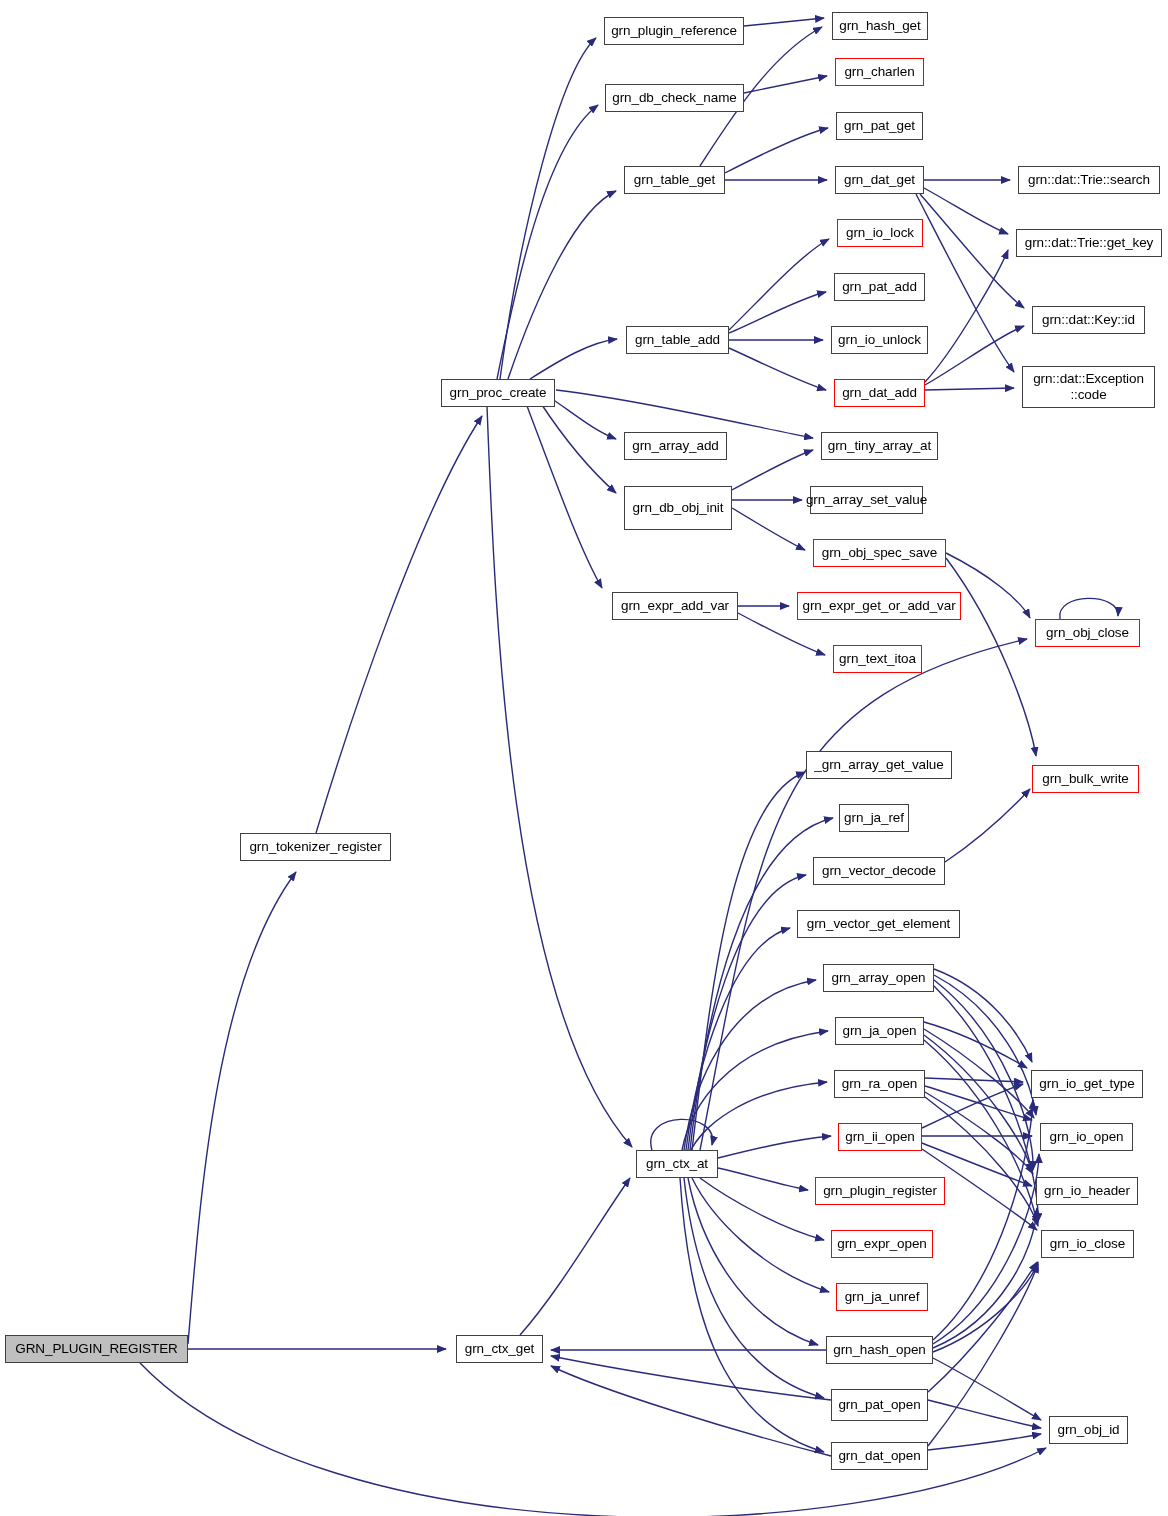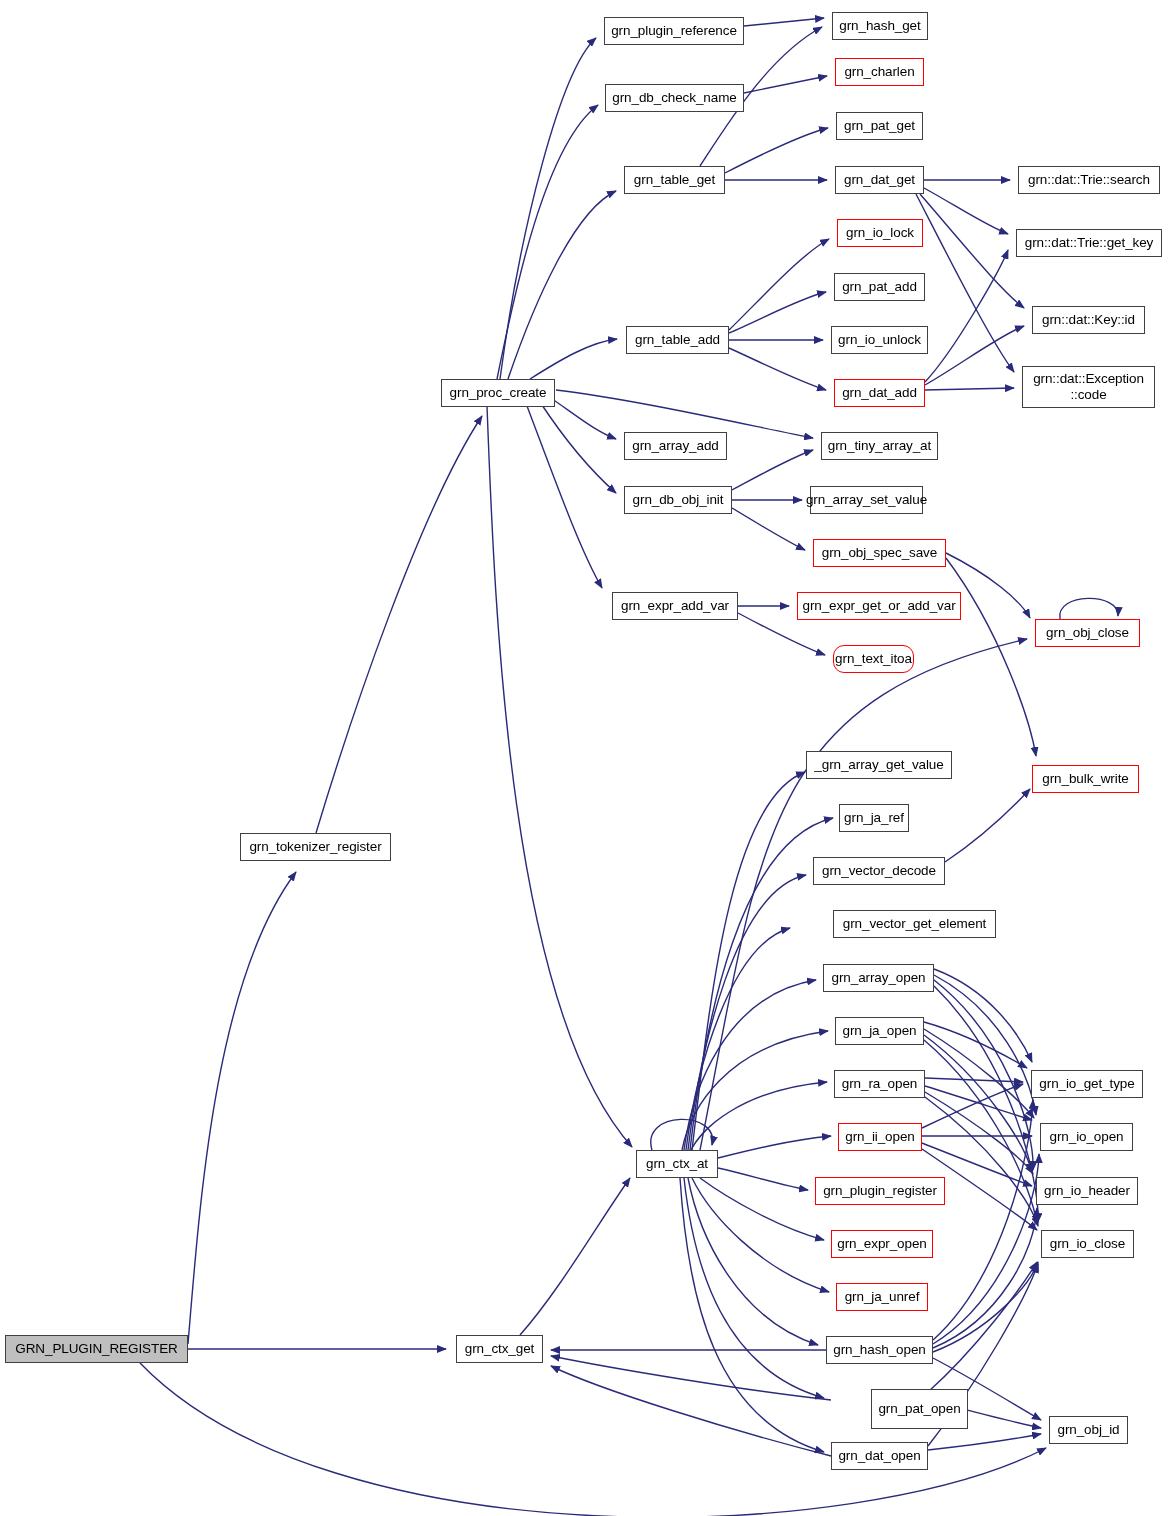--- a/index.html
+++ b/index.html
@@ -153,7 +153,7 @@
     <div class="node" style="left: 441px; top: 379px; width: 114px; height: 28px;">grn_proc_create</div>
     <div class="node" style="left: 624px; top: 432px; width: 103px; height: 28px;">grn_array_add</div>
     <div class="node" style="left: 821px; top: 432px; width: 117px; height: 28px;">grn_tiny_array_at</div>
-    <div class="node" style="left: 624px; top: 486px; width: 108px; height: 28px;">grn_db_obj_init</div>
+    <div class="node" style="left: 624px; top: 486px; width: 108px; height: 44px;">grn_db_obj_init</div>
     <div class="node" style="left: 810px; top: 486px; width: 113px; height: 28px;">grn_array_set_value</div>
     <div class="node red" style="left: 813px; top: 539px; width: 133px; height: 28px;">grn_obj_spec_save</div>
     <div class="node" style="left: 612px; top: 592px; width: 126px; height: 28px;">grn_expr_add_var</div>

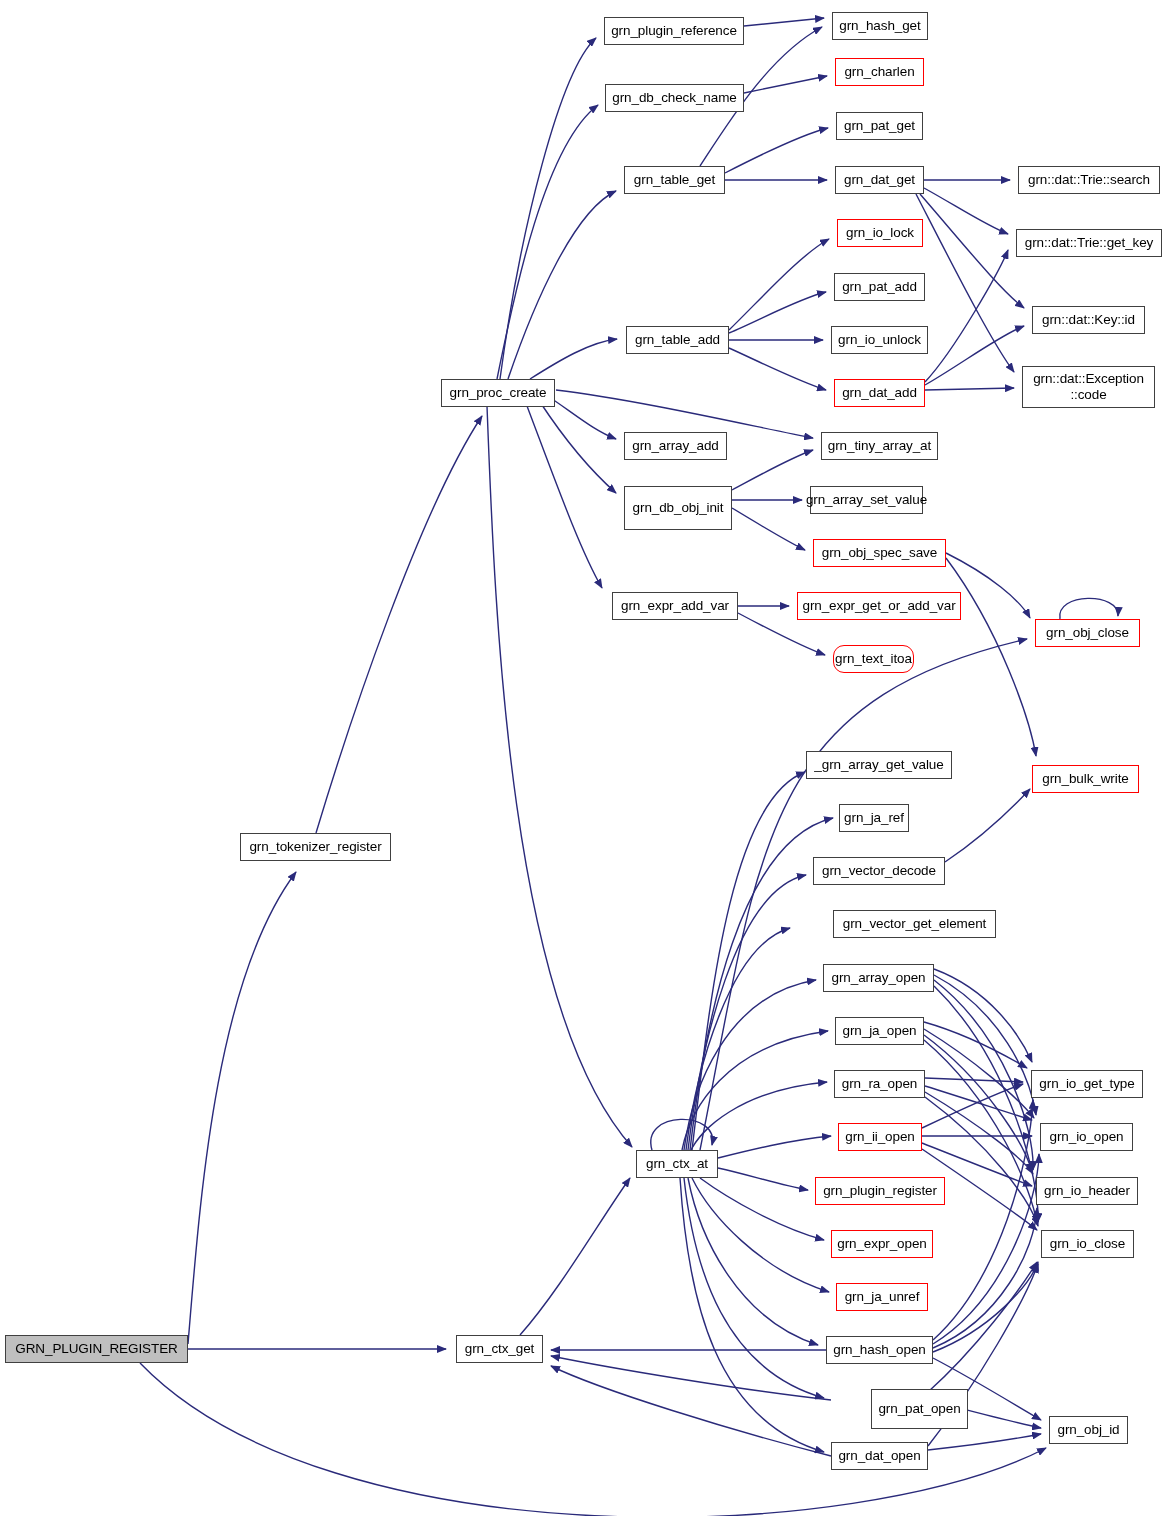--- a/index.html
+++ b/index.html
@@ -159,7 +159,7 @@
     <div class="node" style="left: 612px; top: 592px; width: 126px; height: 28px;">grn_expr_add_var</div>
     <div class="node red" style="left: 797px; top: 592px; width: 164px; height: 28px;">grn_expr_get_or_add_var</div>
     <div class="node red" style="left: 1035px; top: 619px; width: 105px; height: 28px;">grn_obj_close</div>
-    <div class="node red" style="left: 833px; top: 645px; width: 81px; height: 28px; border-radius: 11px;">grn_text_itoa</div>
+    <div class="node red" style="left: 833px; top: 645px; width: 89px; height: 28px;">grn_text_itoa</div>
     <div class="node red" style="left: 1032px; top: 765px; width: 107px; height: 28px;">grn_bulk_write</div>
     <div class="node" style="left: 806px; top: 751px; width: 146px; height: 28px;">_grn_array_get_value</div>
     <div class="node" style="left: 839px; top: 804px; width: 70px; height: 28px;">grn_ja_ref</div>

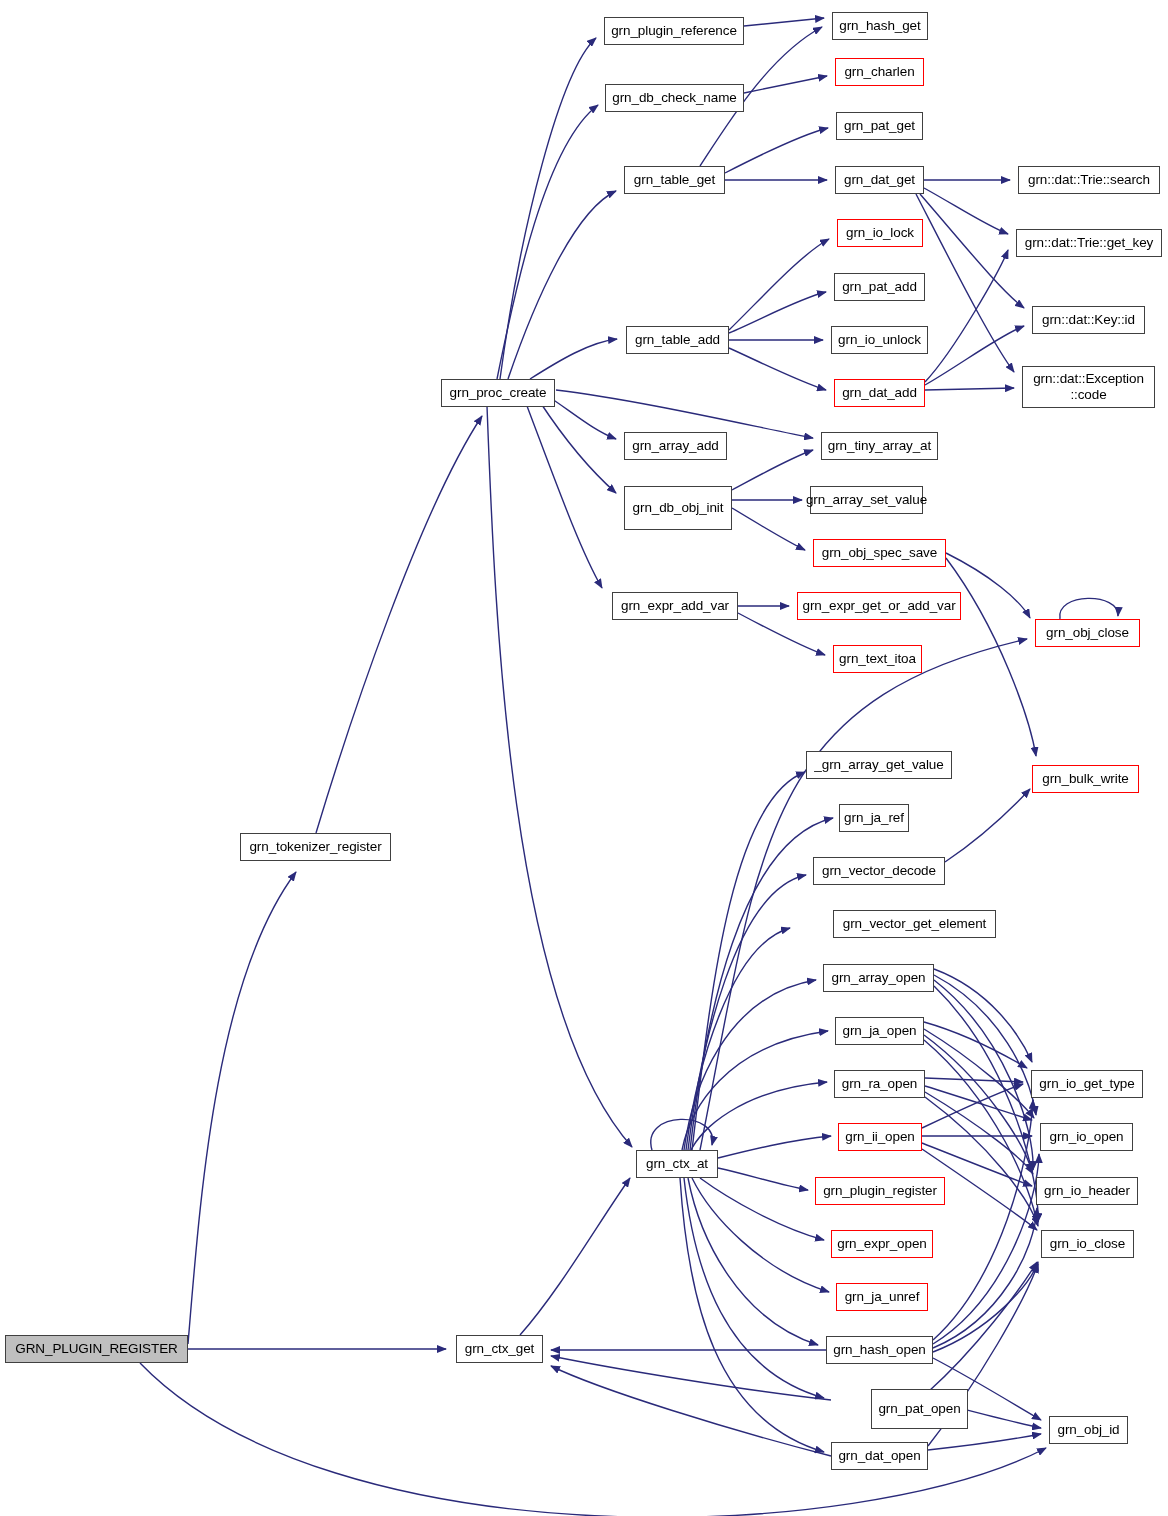--- a/index.html
+++ b/index.html
@@ -164,7 +164,7 @@
     <div class="node" style="left: 806px; top: 751px; width: 146px; height: 28px;">_grn_array_get_value</div>
     <div class="node" style="left: 839px; top: 804px; width: 70px; height: 28px;">grn_ja_ref</div>
     <div class="node" style="left: 813px; top: 857px; width: 132px; height: 28px;">grn_vector_decode</div>
-    <div class="node" style="left: 797px; top: 910px; width: 163px; height: 28px; margin-left: 36px;">grn_vector_get_element</div>
+    <div class="node" style="left: 797px; top: 910px; width: 163px; height: 28px;">grn_vector_get_element</div>
     <div class="node" style="left: 823px; top: 964px; width: 111px; height: 28px;">grn_array_open</div>
     <div class="node" style="left: 835px; top: 1017px; width: 89px; height: 28px;">grn_ja_open</div>
     <div class="node" style="left: 834px; top: 1070px; width: 91px; height: 28px;">grn_ra_open</div>

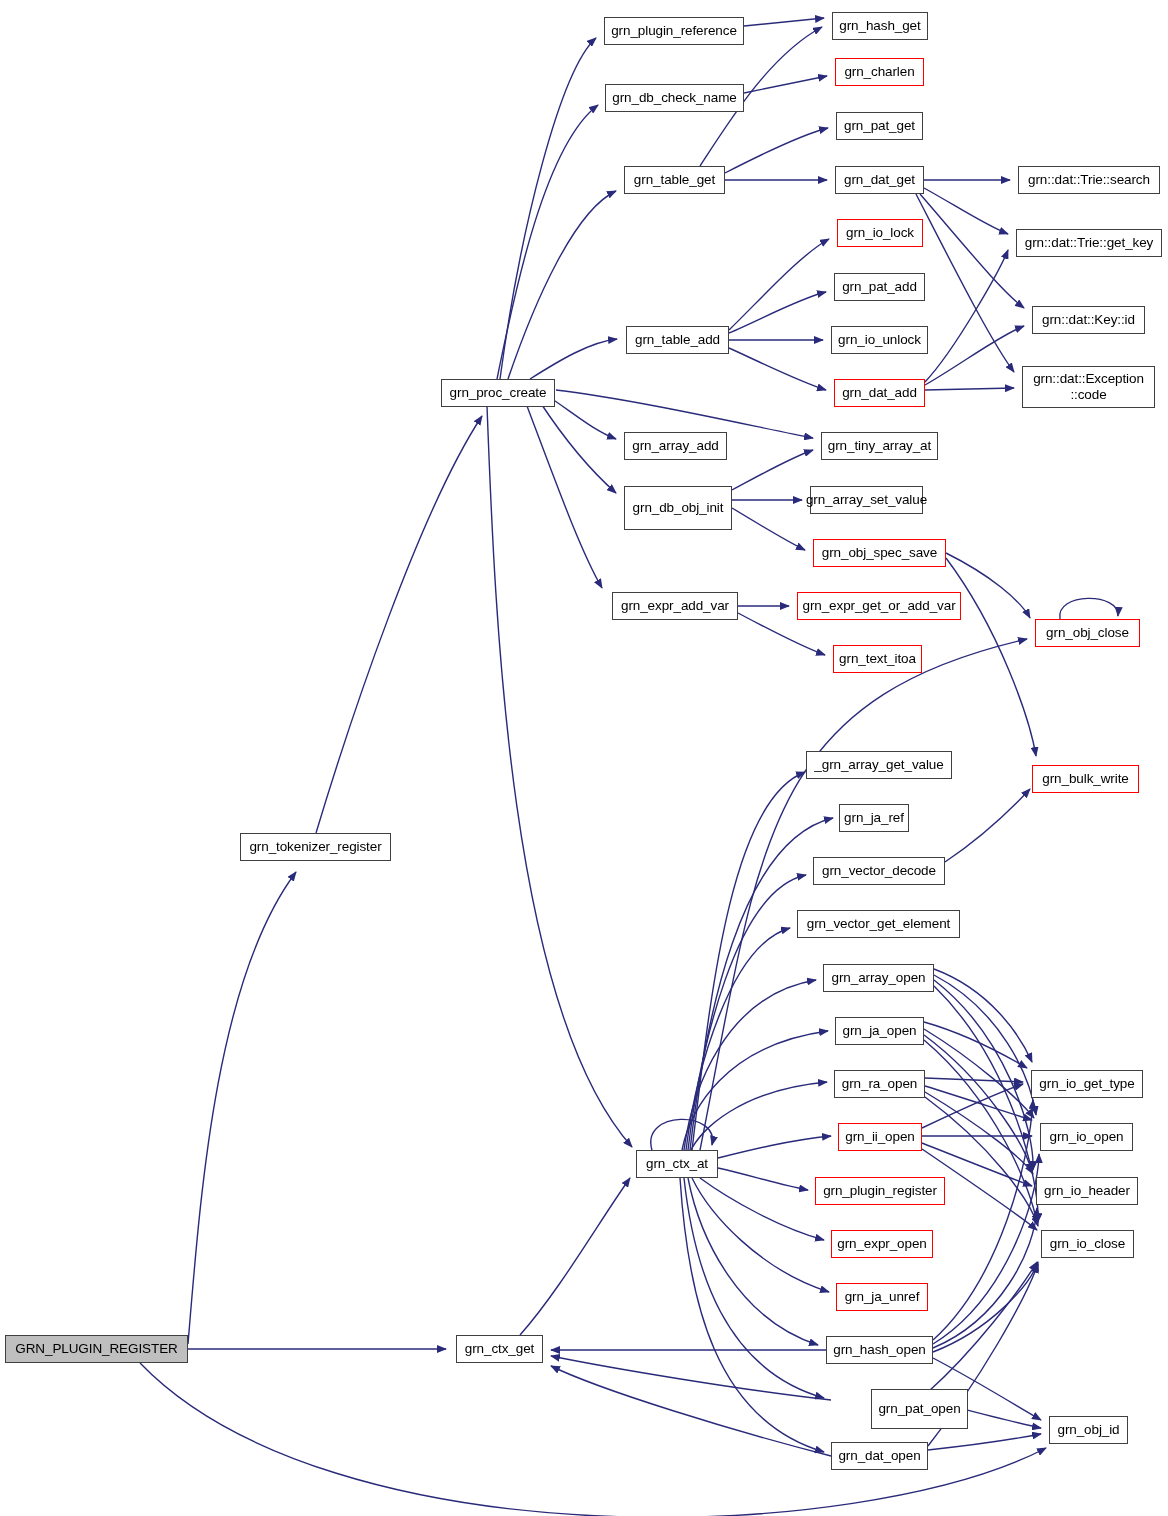--- a/index.html
+++ b/index.html
@@ -180,7 +180,7 @@
     <div class="node root" style="left: 5px; top: 1335px; width: 183px; height: 28px;">GRN_PLUGIN_REGISTER</div>
     <div class="node" style="left: 456px; top: 1335px; width: 87px; height: 28px;">grn_ctx_get</div>
     <div class="node" style="left: 826px; top: 1336px; width: 107px; height: 28px;">grn_hash_open</div>
-    <div class="node" style="left: 831px; top: 1389px; width: 97px; height: 40px; margin-left: 40px;">grn_pat_open</div>
+    <div class="node" style="left: 831px; top: 1389px; width: 97px; height: 32px;">grn_pat_open</div>
     <div class="node" style="left: 1049px; top: 1416px; width: 79px; height: 28px;">grn_obj_id</div>
     <div class="node" style="left: 831px; top: 1442px; width: 97px; height: 28px;">grn_dat_open</div>
     <div class="node" style="left: 240px; top: 833px; width: 151px; height: 28px; text-align: center;">grn_tokenizer_register</div>

